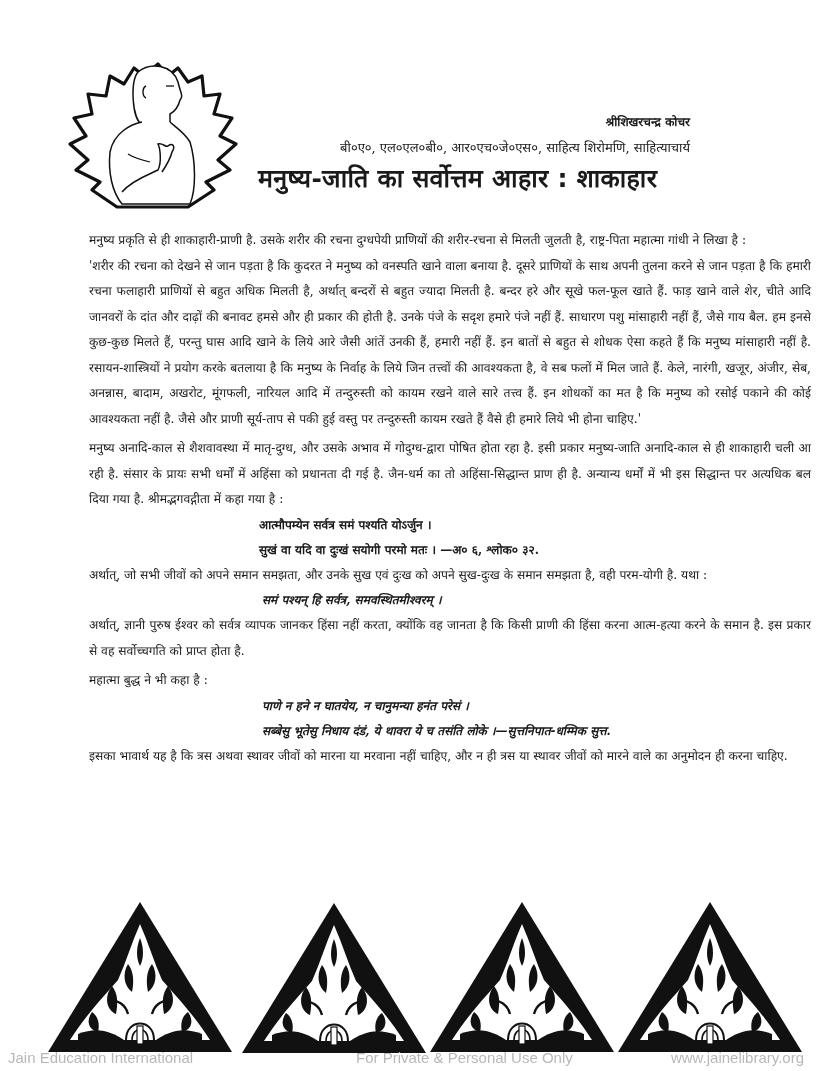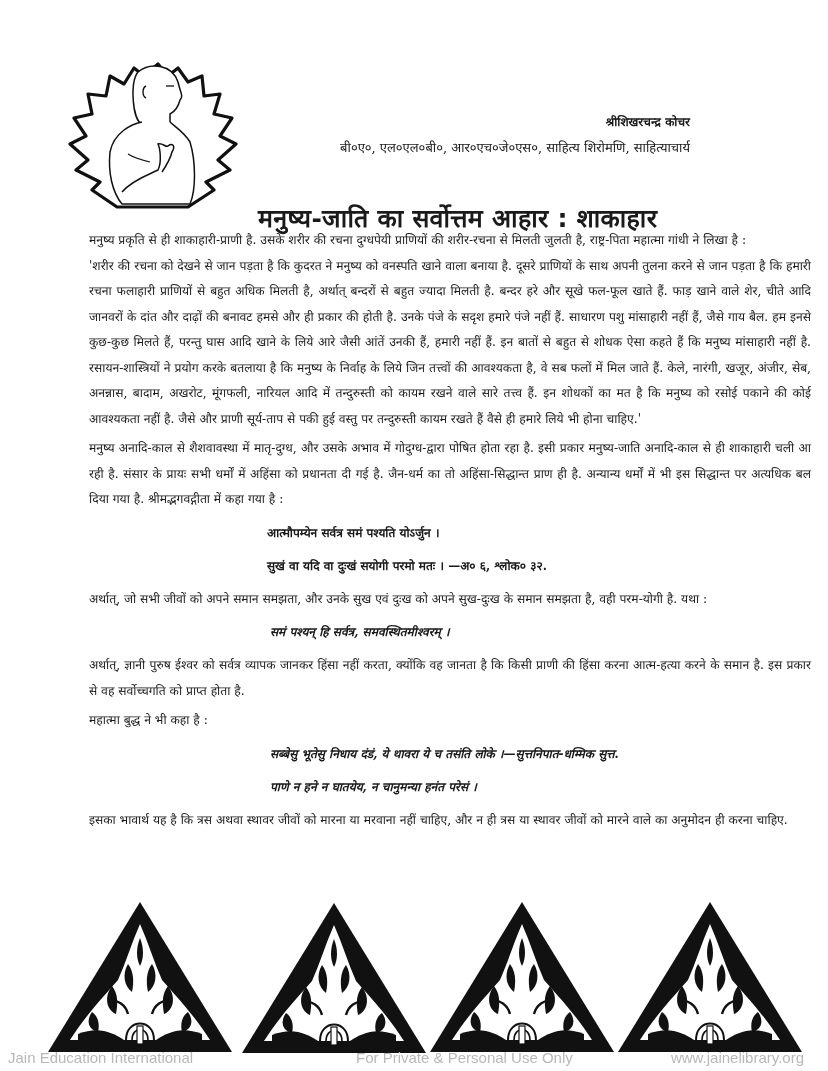--- a/index.html
+++ b/index.html
@@ -9,7 +9,7 @@
   .author { position: absolute; right: 138px; top: 113px; font-size: 12px; font-weight: bold; }
   .degrees { position: absolute; right: 138px; top: 138px; font-size: 13px; white-space: nowrap; }
   .title { position: absolute; left: 258px; top: 160px; font-family: "DejaVu Sans", sans-serif;
-           font-size: 25px; font-weight: bold; letter-spacing: 0.3px; white-space: nowrap; margin-top: 40px; }
+           font-size: 25px; font-weight: bold; letter-spacing: 0.3px; white-space: nowrap; }
   .content { position: absolute; left: 89px; top: 228px; width: 722px; font-size: 12.2px; line-height: 25.5px; }
   .para { margin: 0; text-align: justify; }
   .para + .para { margin-top: 4px; }

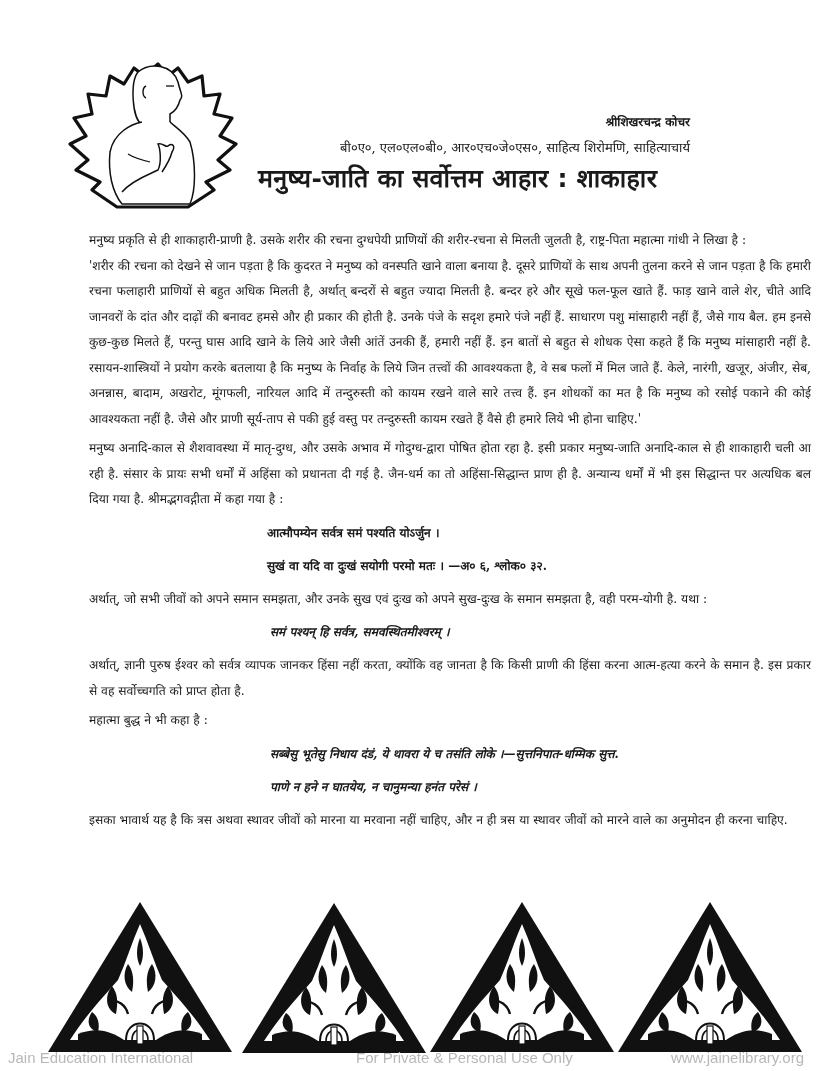--- a/index.html
+++ b/index.html
@@ -13,7 +13,7 @@
   .content { position: absolute; left: 89px; top: 228px; width: 722px; font-size: 12.2px; line-height: 25.5px; }
   .para { margin: 0; text-align: justify; }
   .para + .para { margin-top: 4px; }
-  .verse { margin: 8px; padding-left: 170px; font-weight: bold; font-size: 12px; line-height: 25px; }
+  .verse { margin: 0; padding-left: 170px; font-weight: bold; font-size: 12px; line-height: 25px; }
   .verse.wide { padding-left: 173px; font-style: italic; }
   .decor { position: absolute; left: 0; top: 900px; width: 828px; height: 155px; }
   .footer { position: absolute; top: 1049px; font-family: "Liberation Sans", sans-serif;

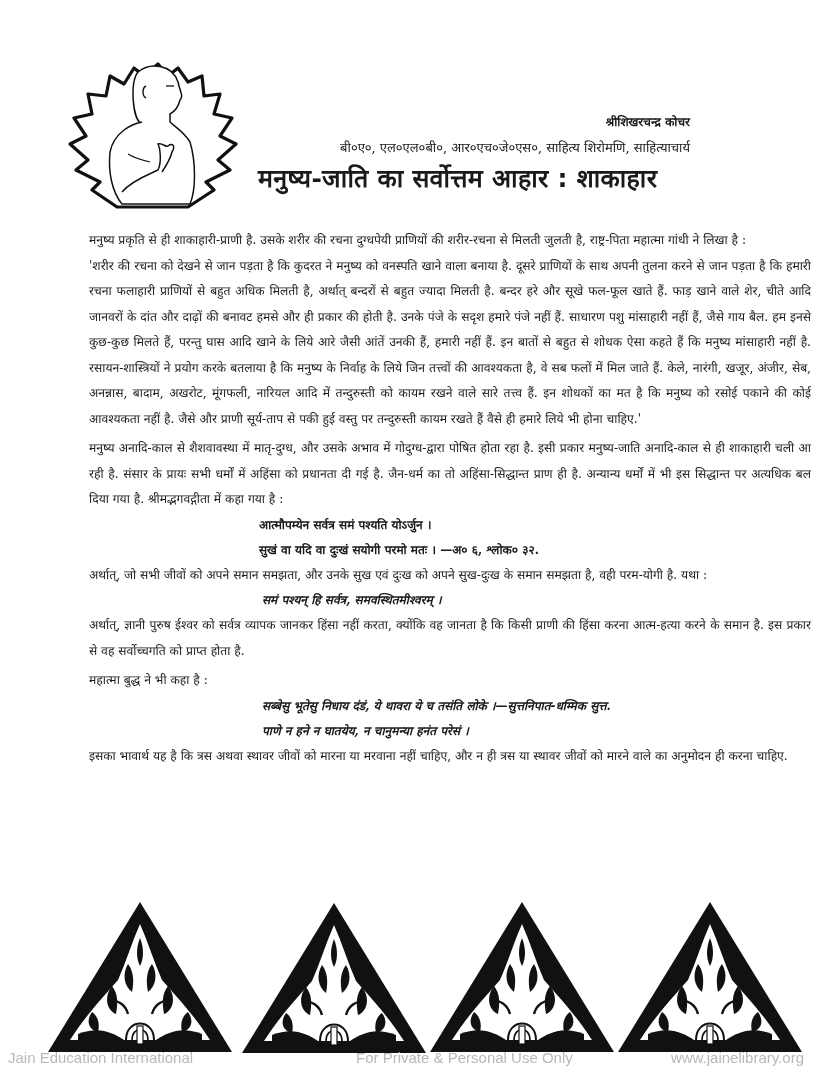--- a/index.html
+++ b/index.html
@@ -47,8 +47,8 @@
   <p class="verse wide">समं पश्यन् हि सर्वत्र, समवस्थितमीश्वरम् ।</p>
   <p class="para">अर्थात्, ज्ञानी पुरुष ईश्वर को सर्वत्र व्यापक जानकर हिंसा नहीं करता, क्योंकि वह जानता है कि किसी प्राणी की हिंसा करना आत्म-हत्या करने के समान है. इस प्रकार से वह सर्वोच्चगति को प्राप्त होता है.</p>
   <p class="para">महात्मा बुद्ध ने भी कहा है :</p>
+  <p class="verse wide">पाणे न हने न घातयेय, न चानुमन्या हनंत परेसं ।</p>
   <p class="verse wide">सब्बेसु भूतेसु निधाय दंडं, ये थावरा ये च तसंति लोके ।—सुत्तनिपात-धम्मिक सुत्त.</p>
-  <p class="verse wide">पाणे न हने न घातयेय, न चानुमन्या हनंत परेसं ।</p>
   <p class="para">इसका भावार्थ यह है कि त्रस अथवा स्थावर जीवों को मारना या मरवाना नहीं चाहिए, और न ही त्रस या स्थावर जीवों को मारने वाले का अनुमोदन ही करना चाहिए.</p>
 </div>
 

